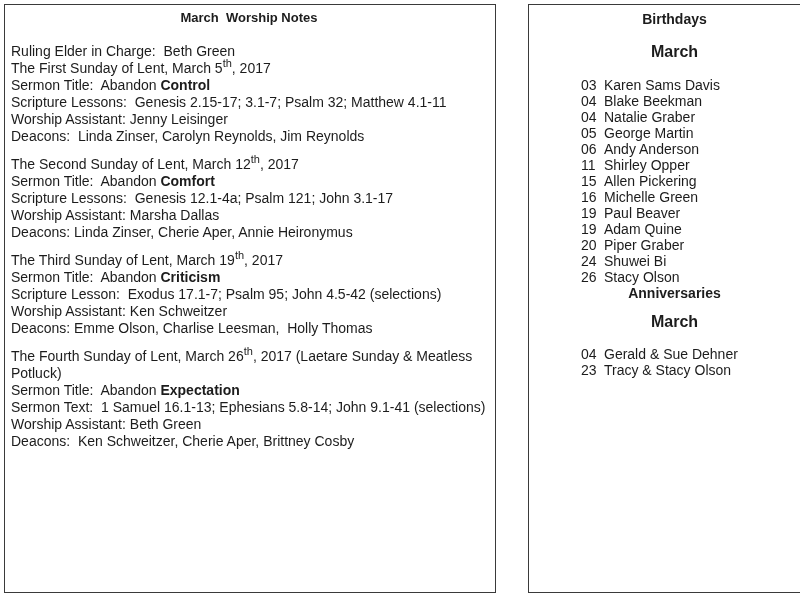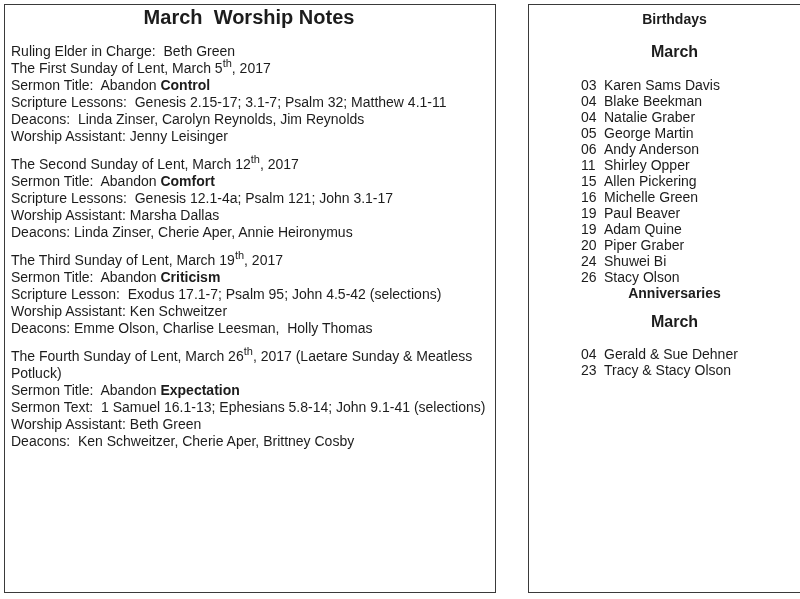--- a/index.html
+++ b/index.html
@@ -26,7 +26,7 @@
     white-space: pre-wrap;
   }
   .doc-title {
-    font-size: 20px;
+    font-size: 13px;
     line-height: 17px;
     font-weight: bold;
     text-align: center;

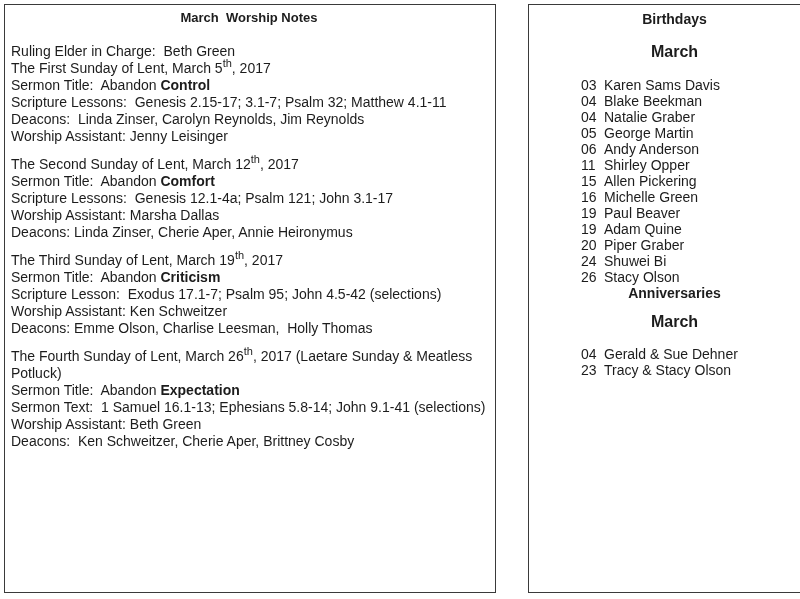--- a/index.html
+++ b/index.html
@@ -86,8 +86,8 @@
     <div class="line"><span>The First Sunday of Lent, March 5</span><sup class="ord">th</sup><span>, 2017</span></div>
     <div class="line"><span>Sermon Title:  Abandon </span><span class="bold-word">Control</span></div>
     <div class="line">Scripture Lessons:  Genesis 2.15-17; 3.1-7; Psalm 32; Matthew 4.1-11</div>
+    <div class="line">Worship Assistant: Jenny Leisinger</div>
     <div class="line">Deacons:  Linda Zinser, Carolyn Reynolds, Jim Reynolds</div>
-    <div class="line">Worship Assistant: Jenny Leisinger</div>
   </div>
 
   <div class="service">

